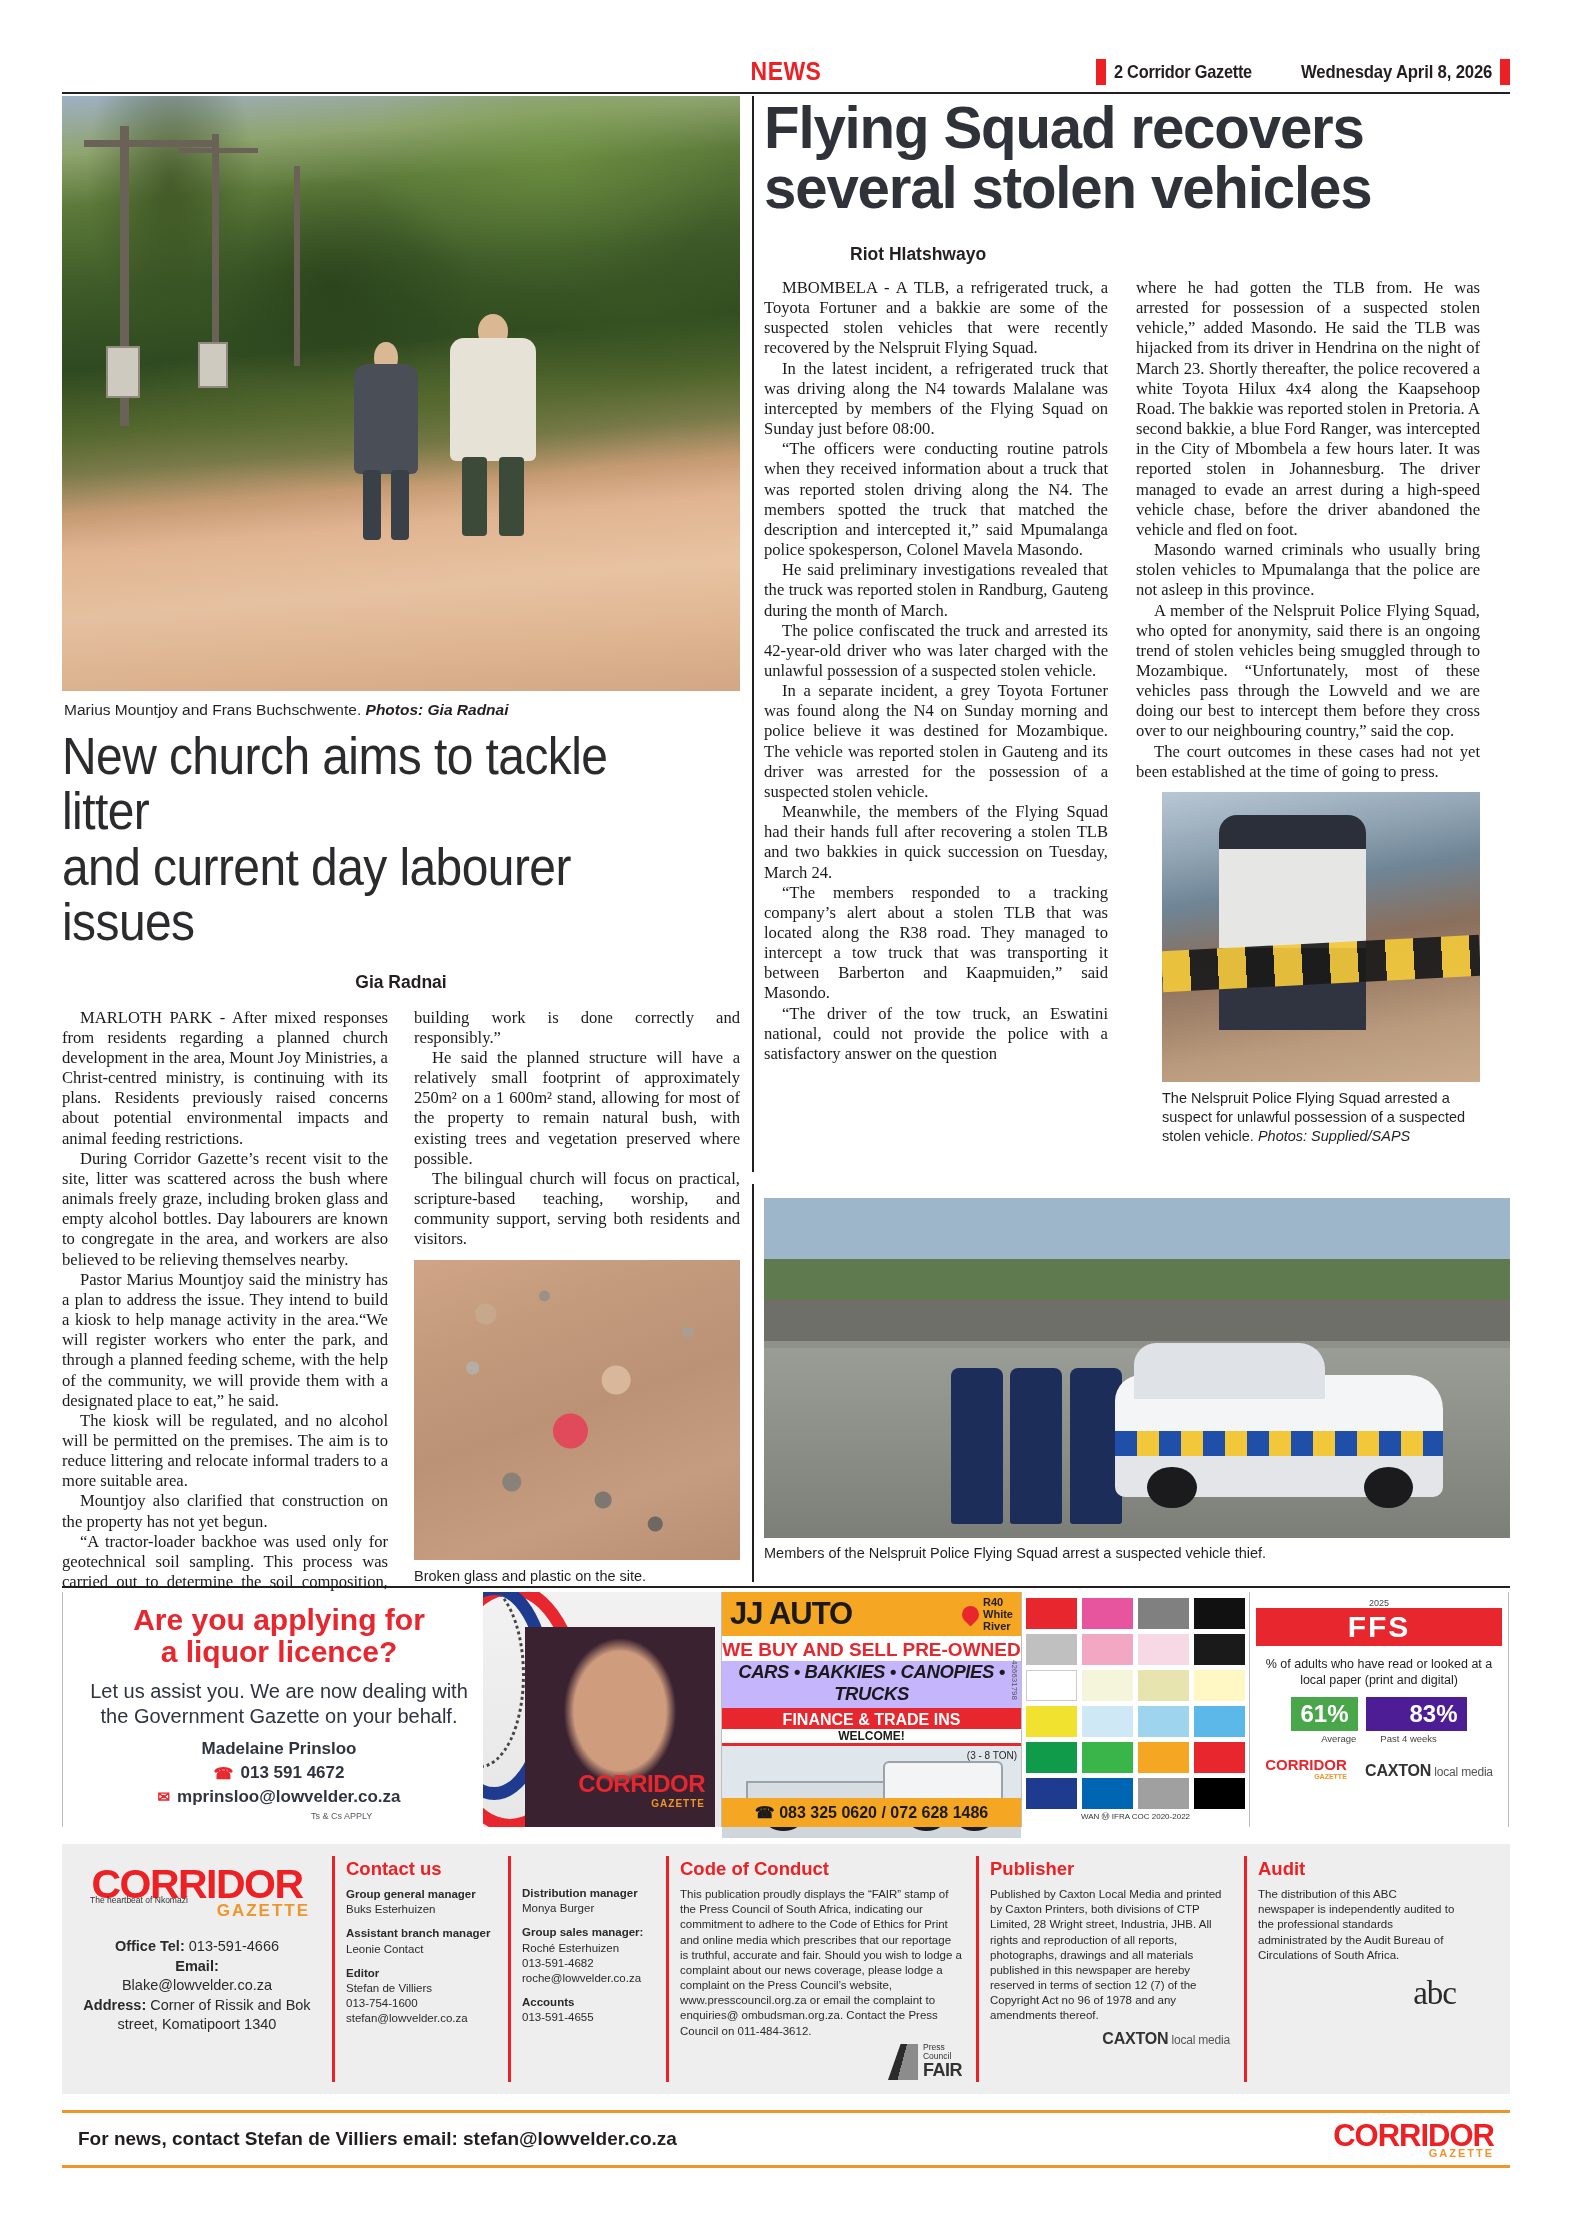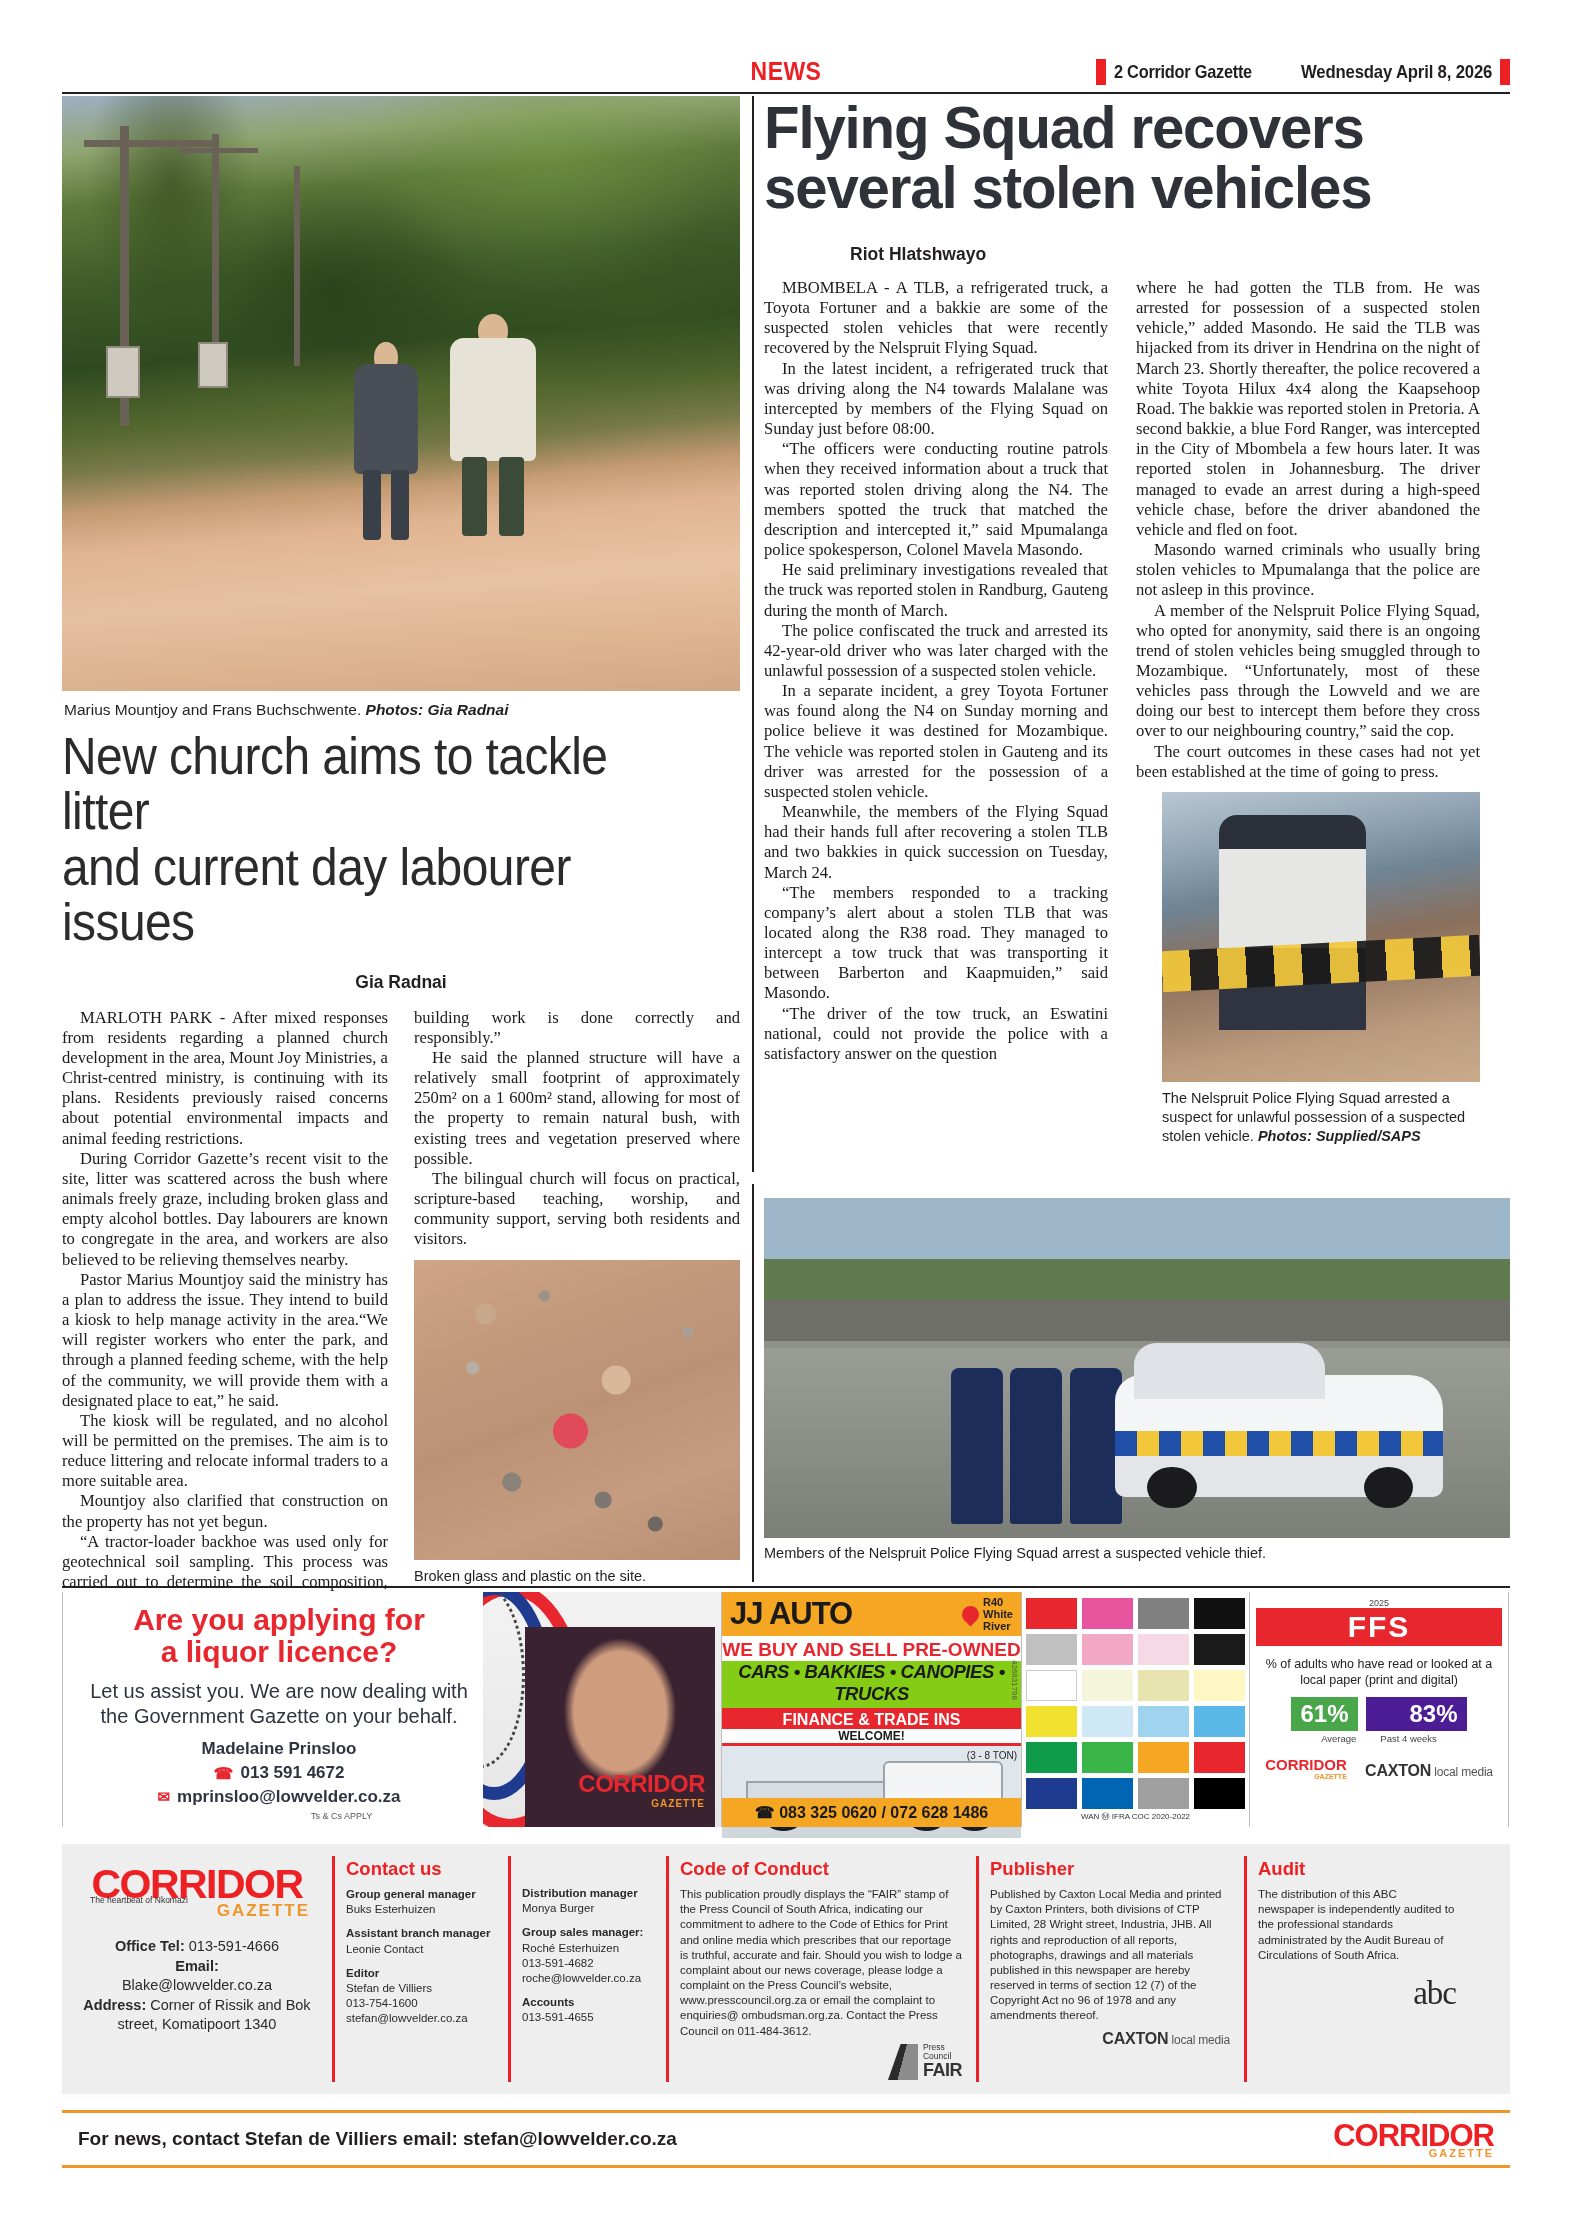--- a/index.html
+++ b/index.html
@@ -190,7 +190,7 @@
     width: 318px; margin-left: 26px; padding-top: 7px;
     font-size: 14.5px; line-height: 1.3;
   }
-  .cap-saps b { font-weight: bold; font-style: italic; margin-top: 28px; }
+  .cap-saps b { font-weight: normal; font-style: italic; margin-top: 28px; }
 
   .photo-arrest {
     position: absolute; left: 0; top: 1102px; width: 746px; height: 340px;

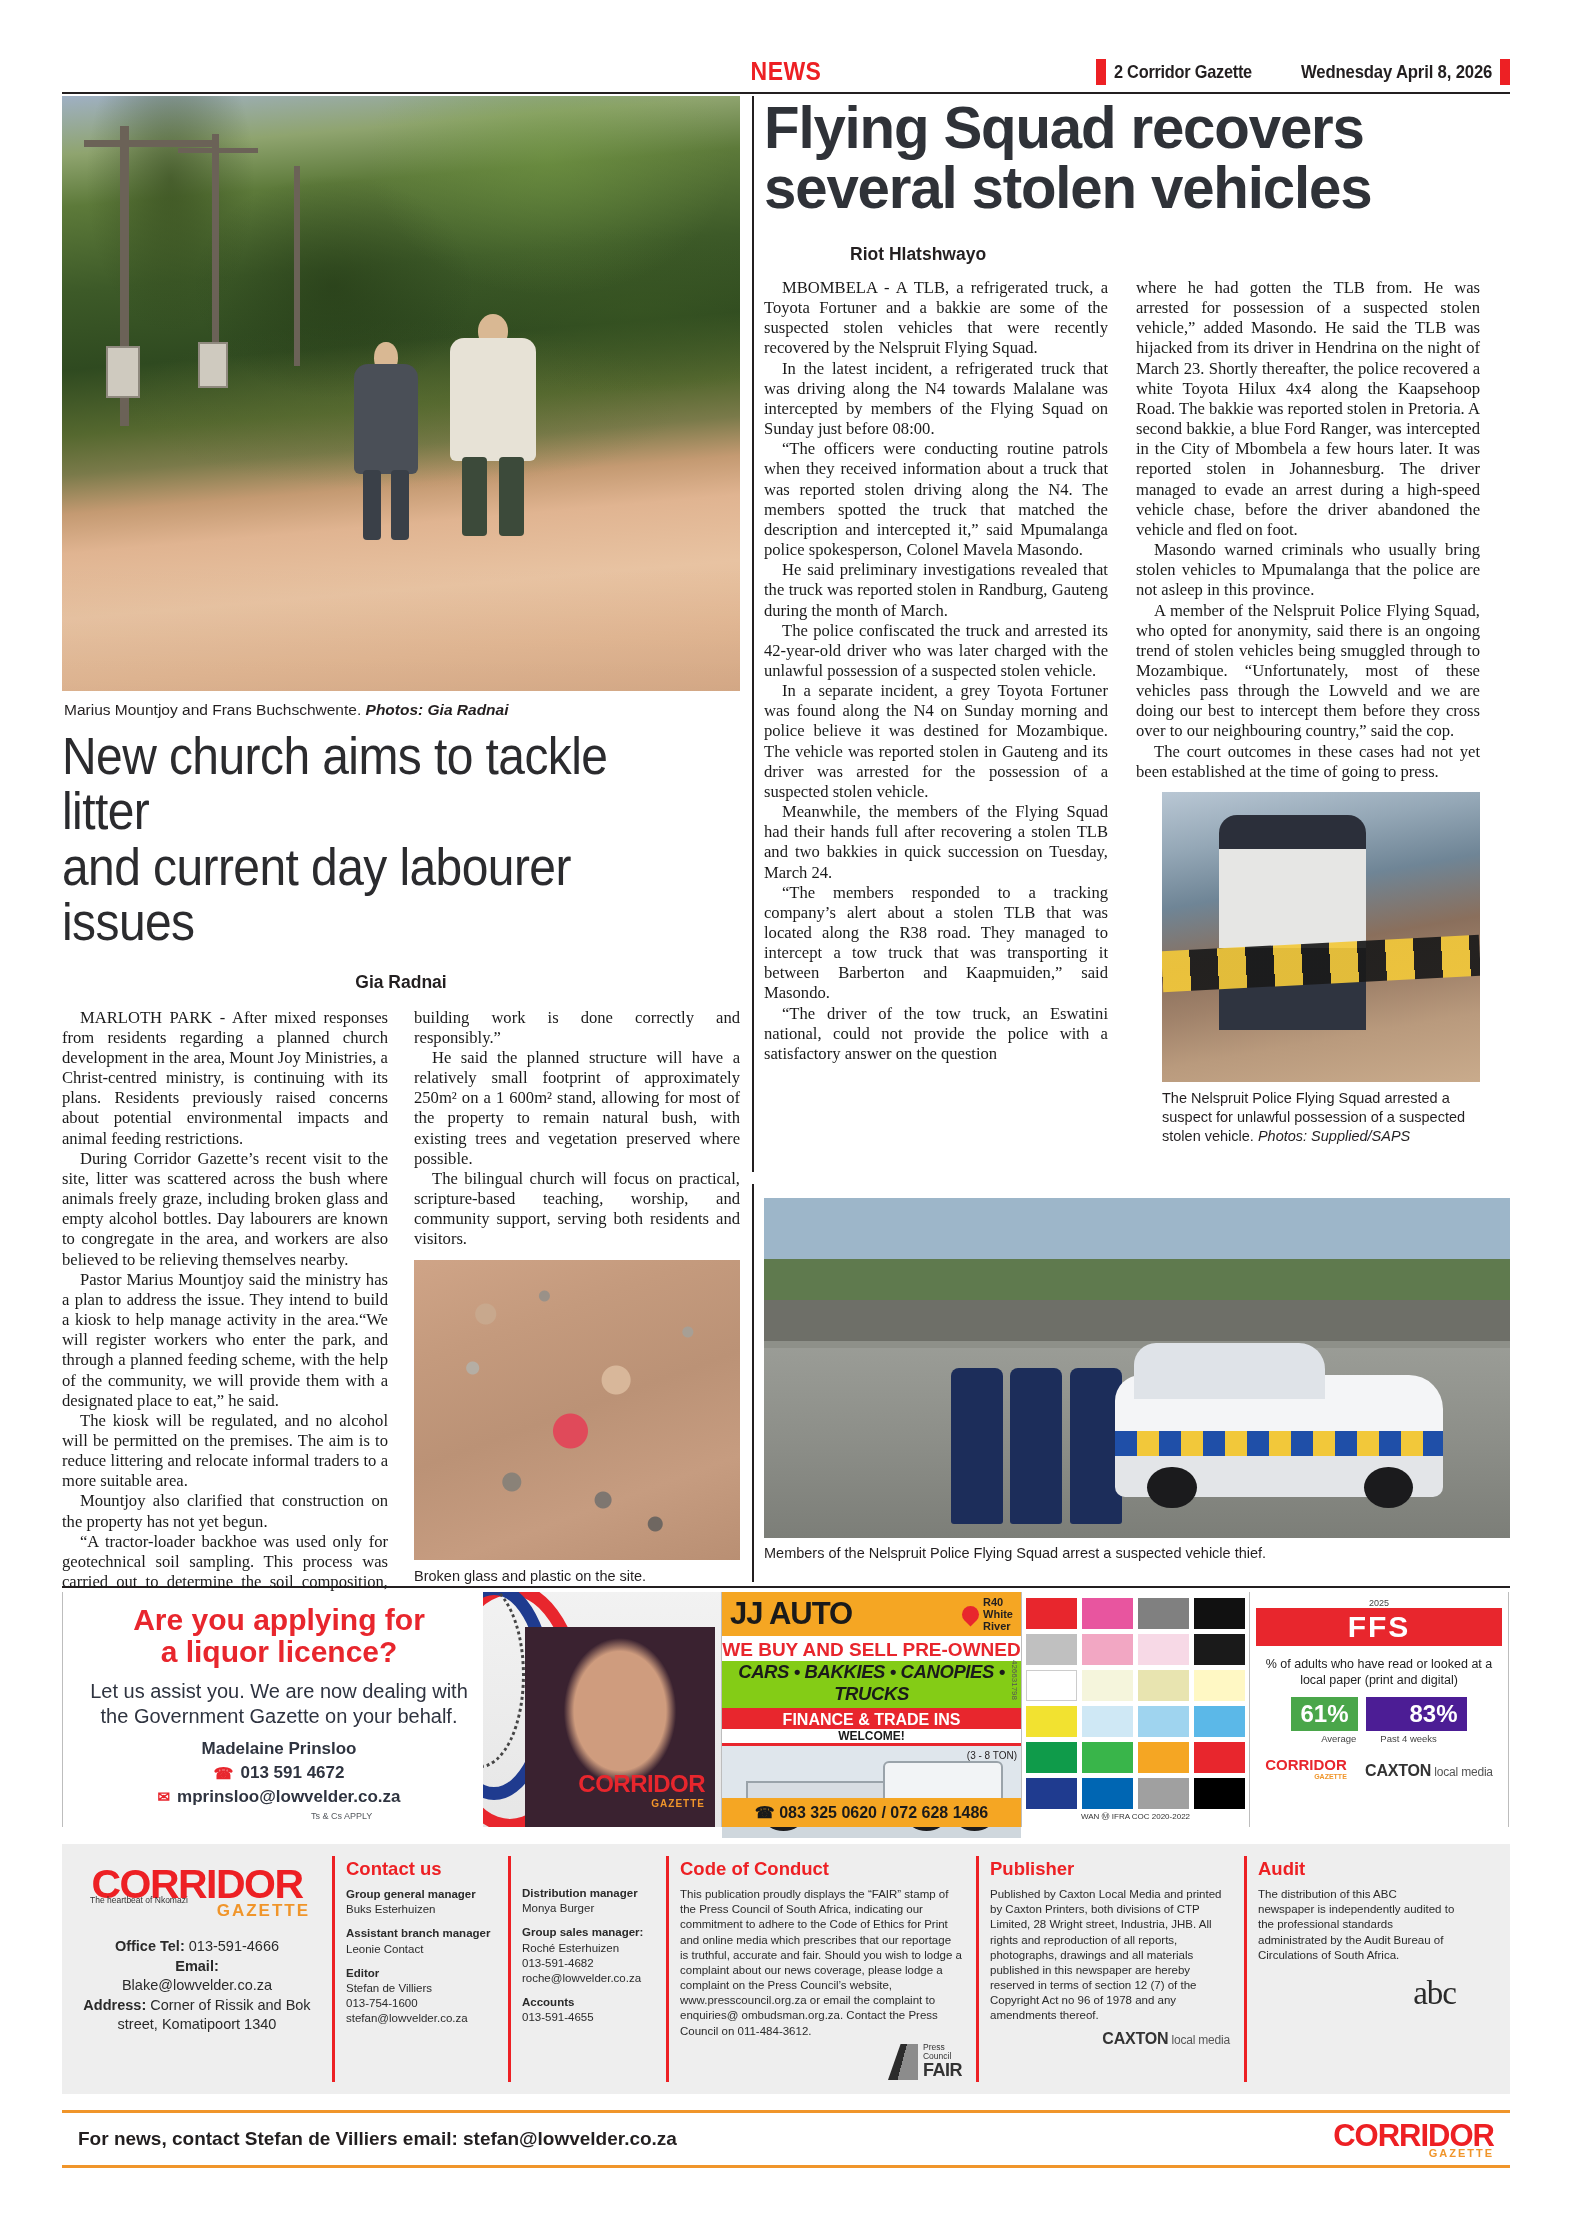--- a/index.html
+++ b/index.html
@@ -255,7 +255,7 @@
   .corrlogo-sm small{ display:block; color:#f0952a; font-size:10px; text-align:right; letter-spacing:1px;}
 
   
-  .ad2 { width: 300px; background:#84cc16; }
+  .ad2 { width: 300px; background:#c4b5fd; }
   .jj-top { background:#f5a623; height:44px; display:flex; align-items:center; justify-content:space-between; padding:0 8px; }
   .jj-name { color:#1a1a1a; font-weight:bold; font-size:31px; letter-spacing:-1px; }
   .jj-loc { display:flex; align-items:center; gap:4px; }

